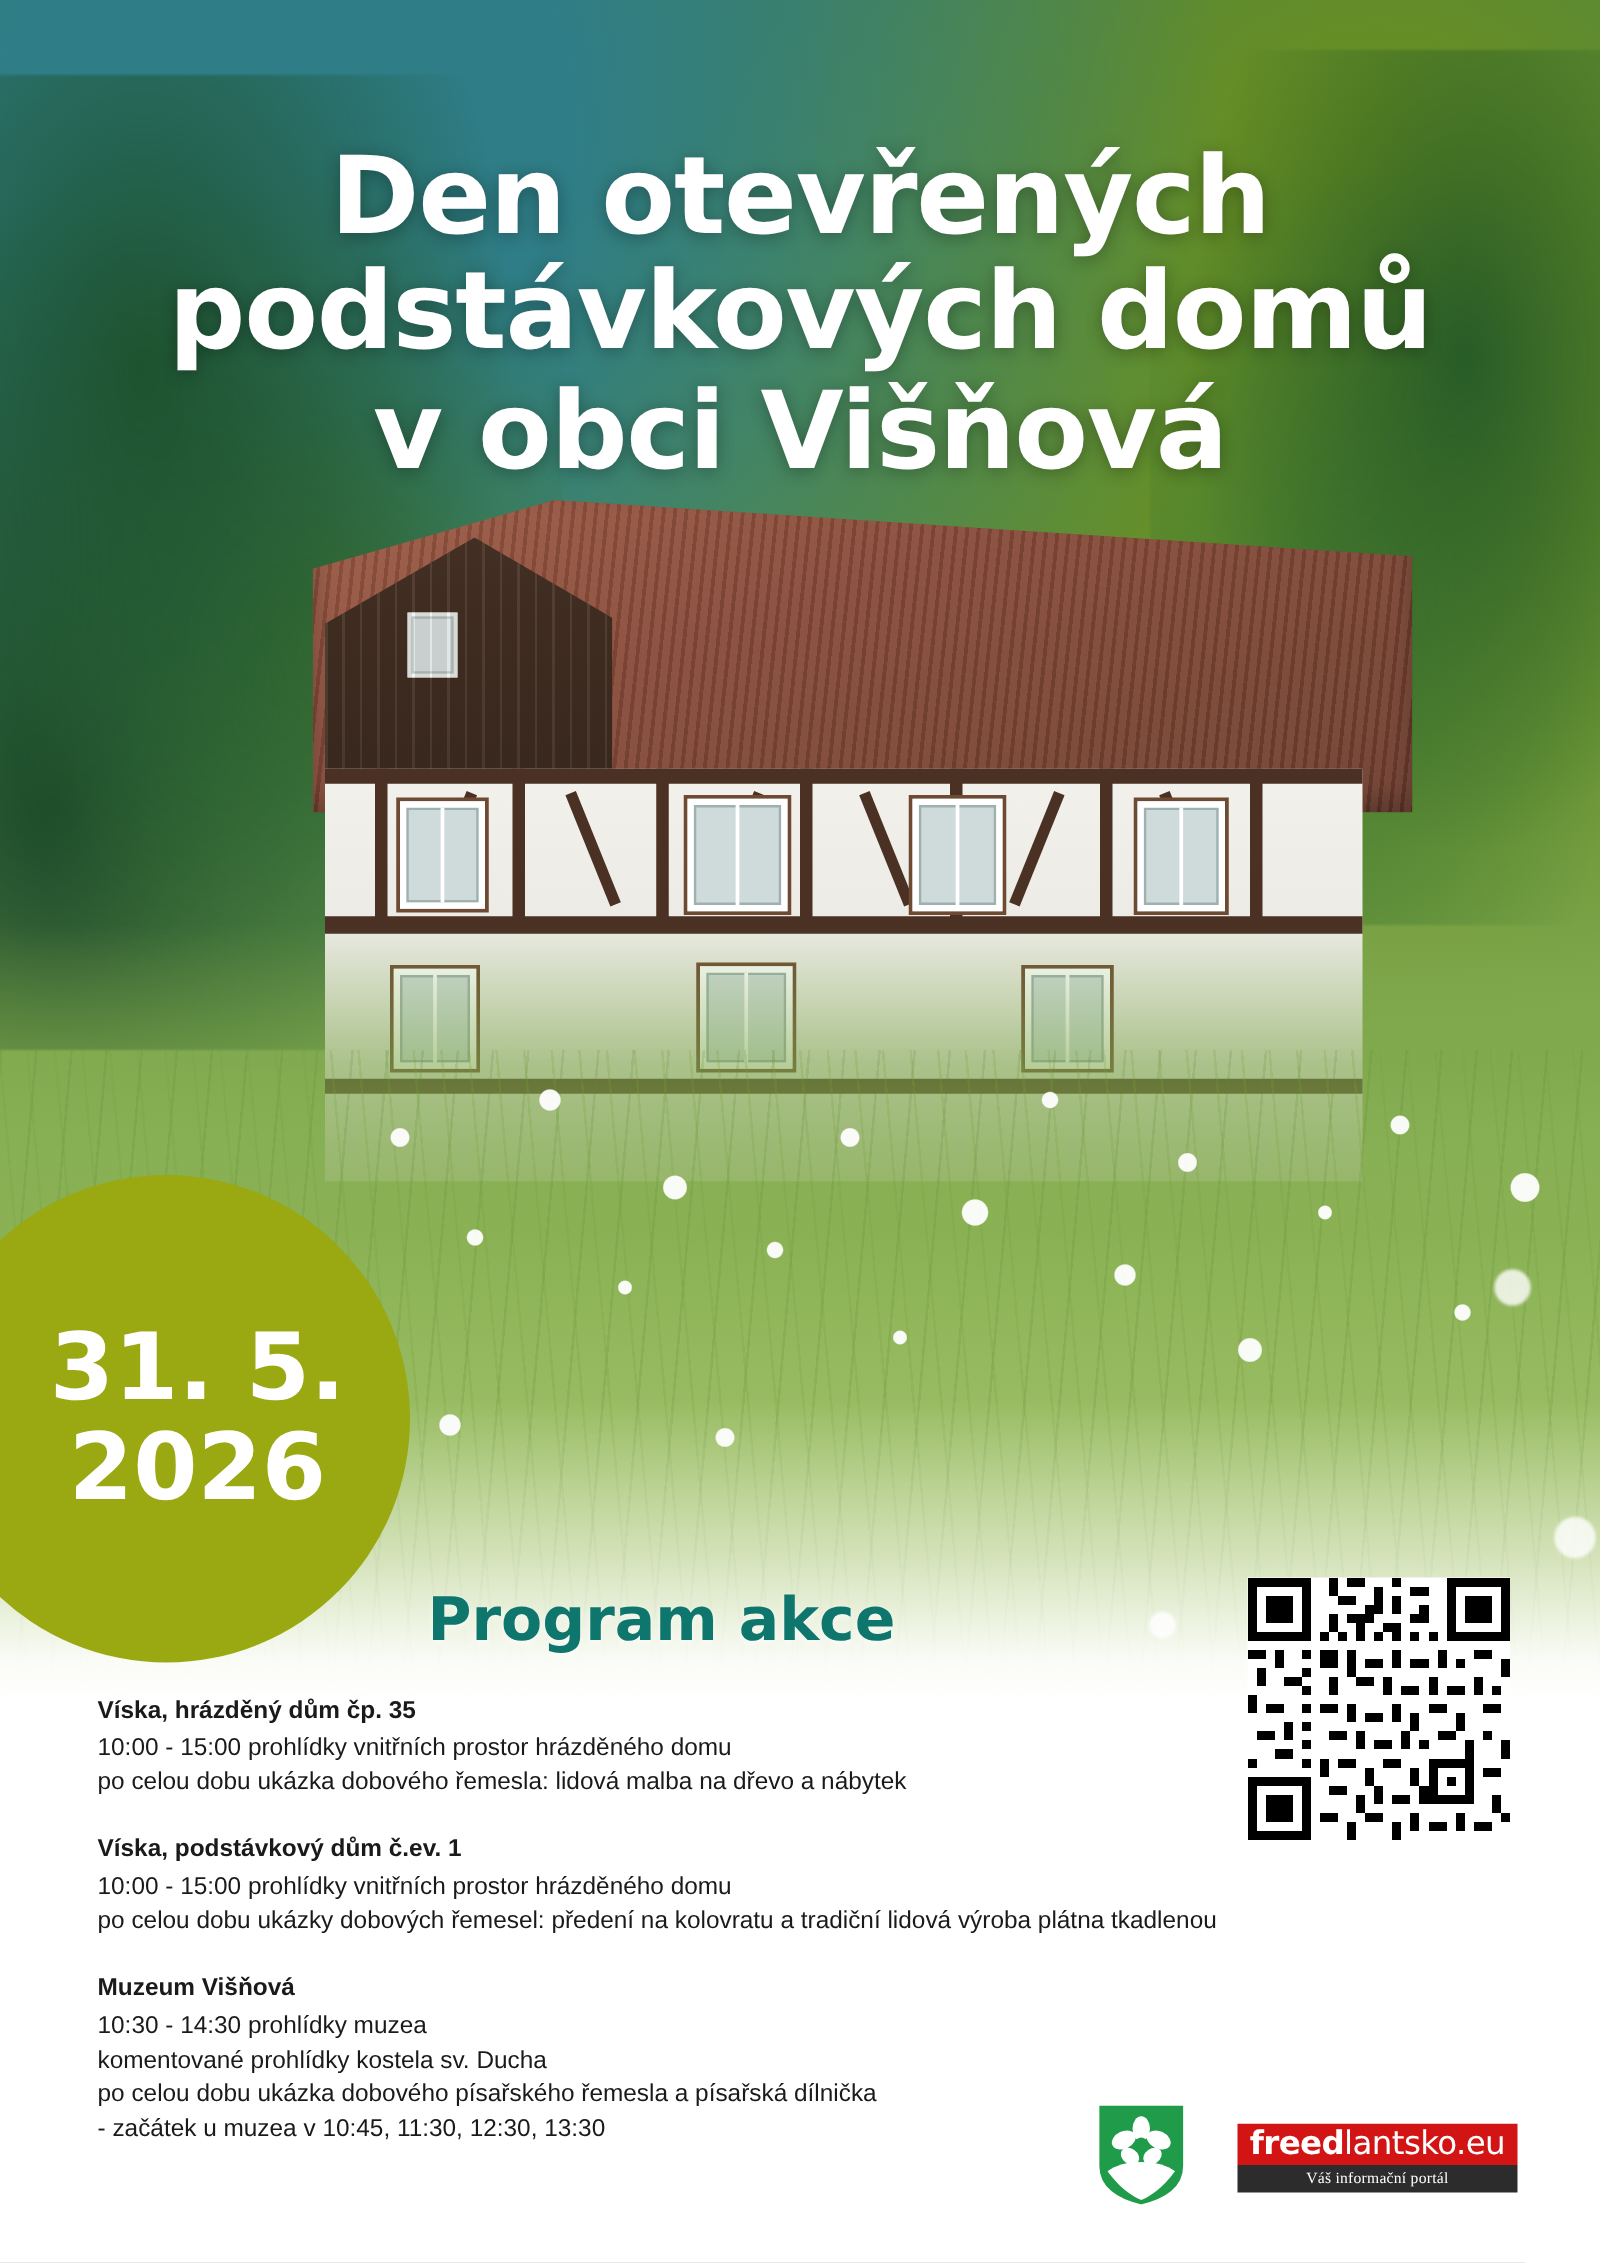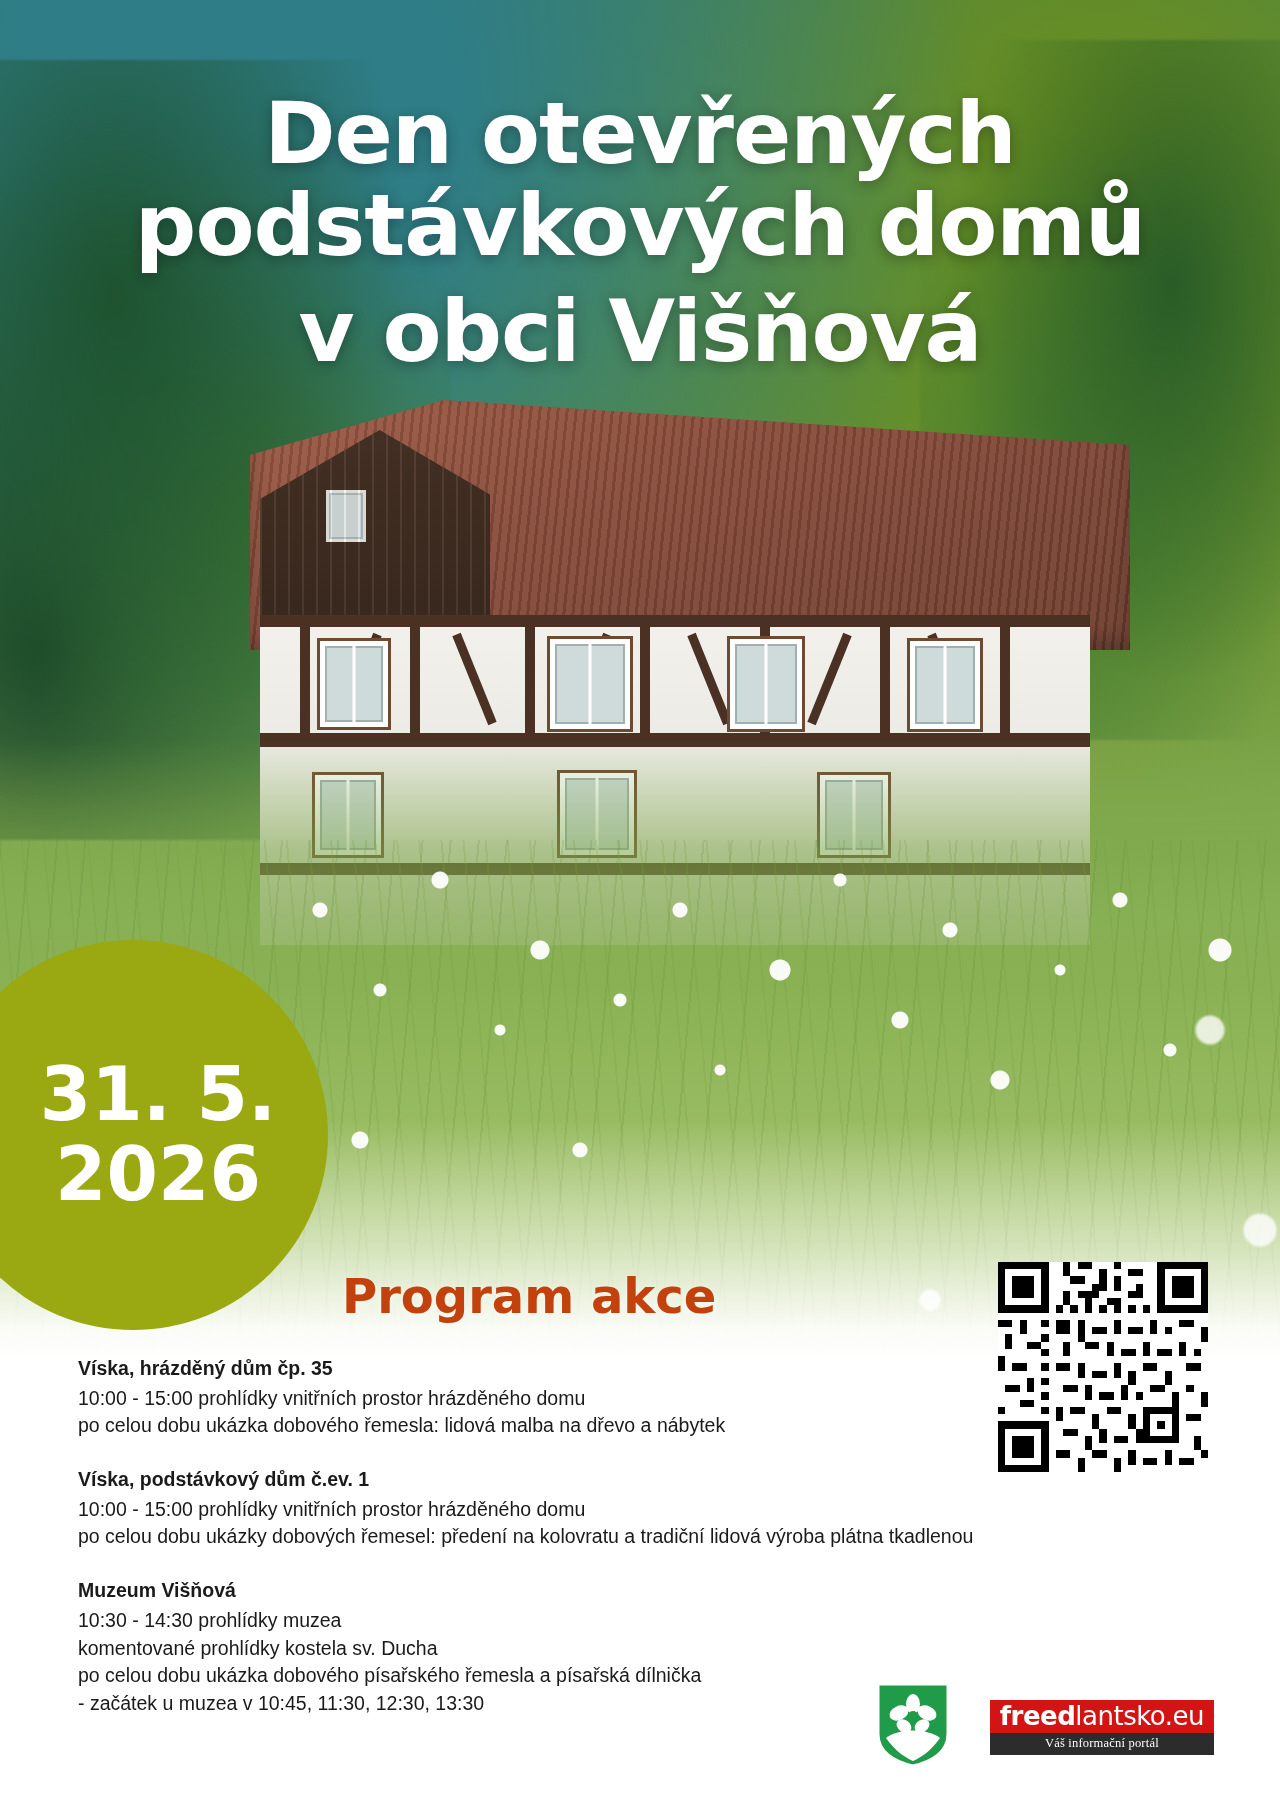--- a/index.html
+++ b/index.html
@@ -205,7 +205,7 @@
   
   .headline {
     position: absolute;
-    left: 0; top: 32px;
+    left: 0; top: 56px;
     width: 1280px;
     text-align: center;
     color: #ffffff;

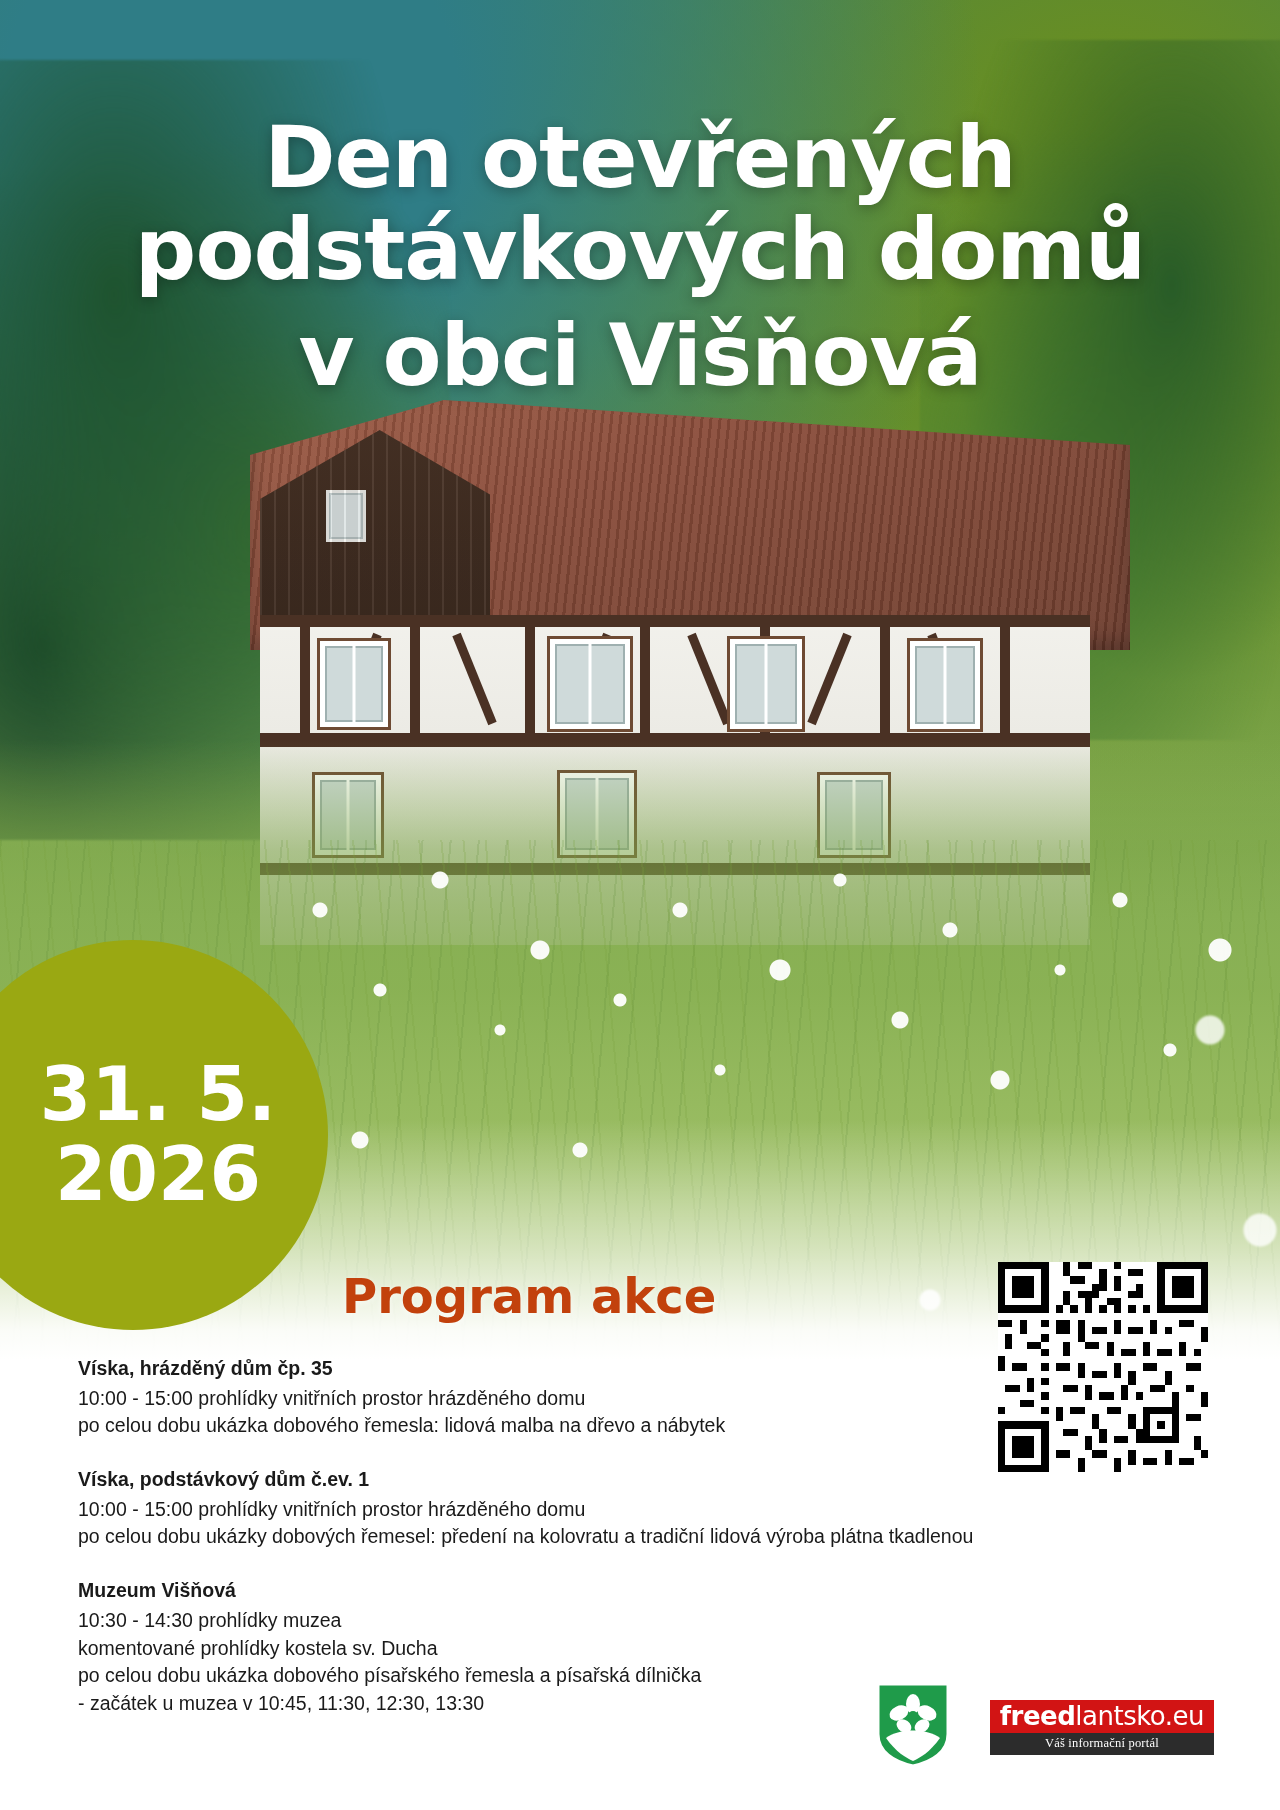--- a/index.html
+++ b/index.html
@@ -220,7 +220,7 @@
   }
   .headline .l1 { display: block; }
   .headline .l2 { display: block; margin-top: 6px; }
-  .headline .l3 { display: block; margin-top: 20px; }
+  .headline .l3 { display: block; margin-top: 10px; }
 
   
   .date-badge {

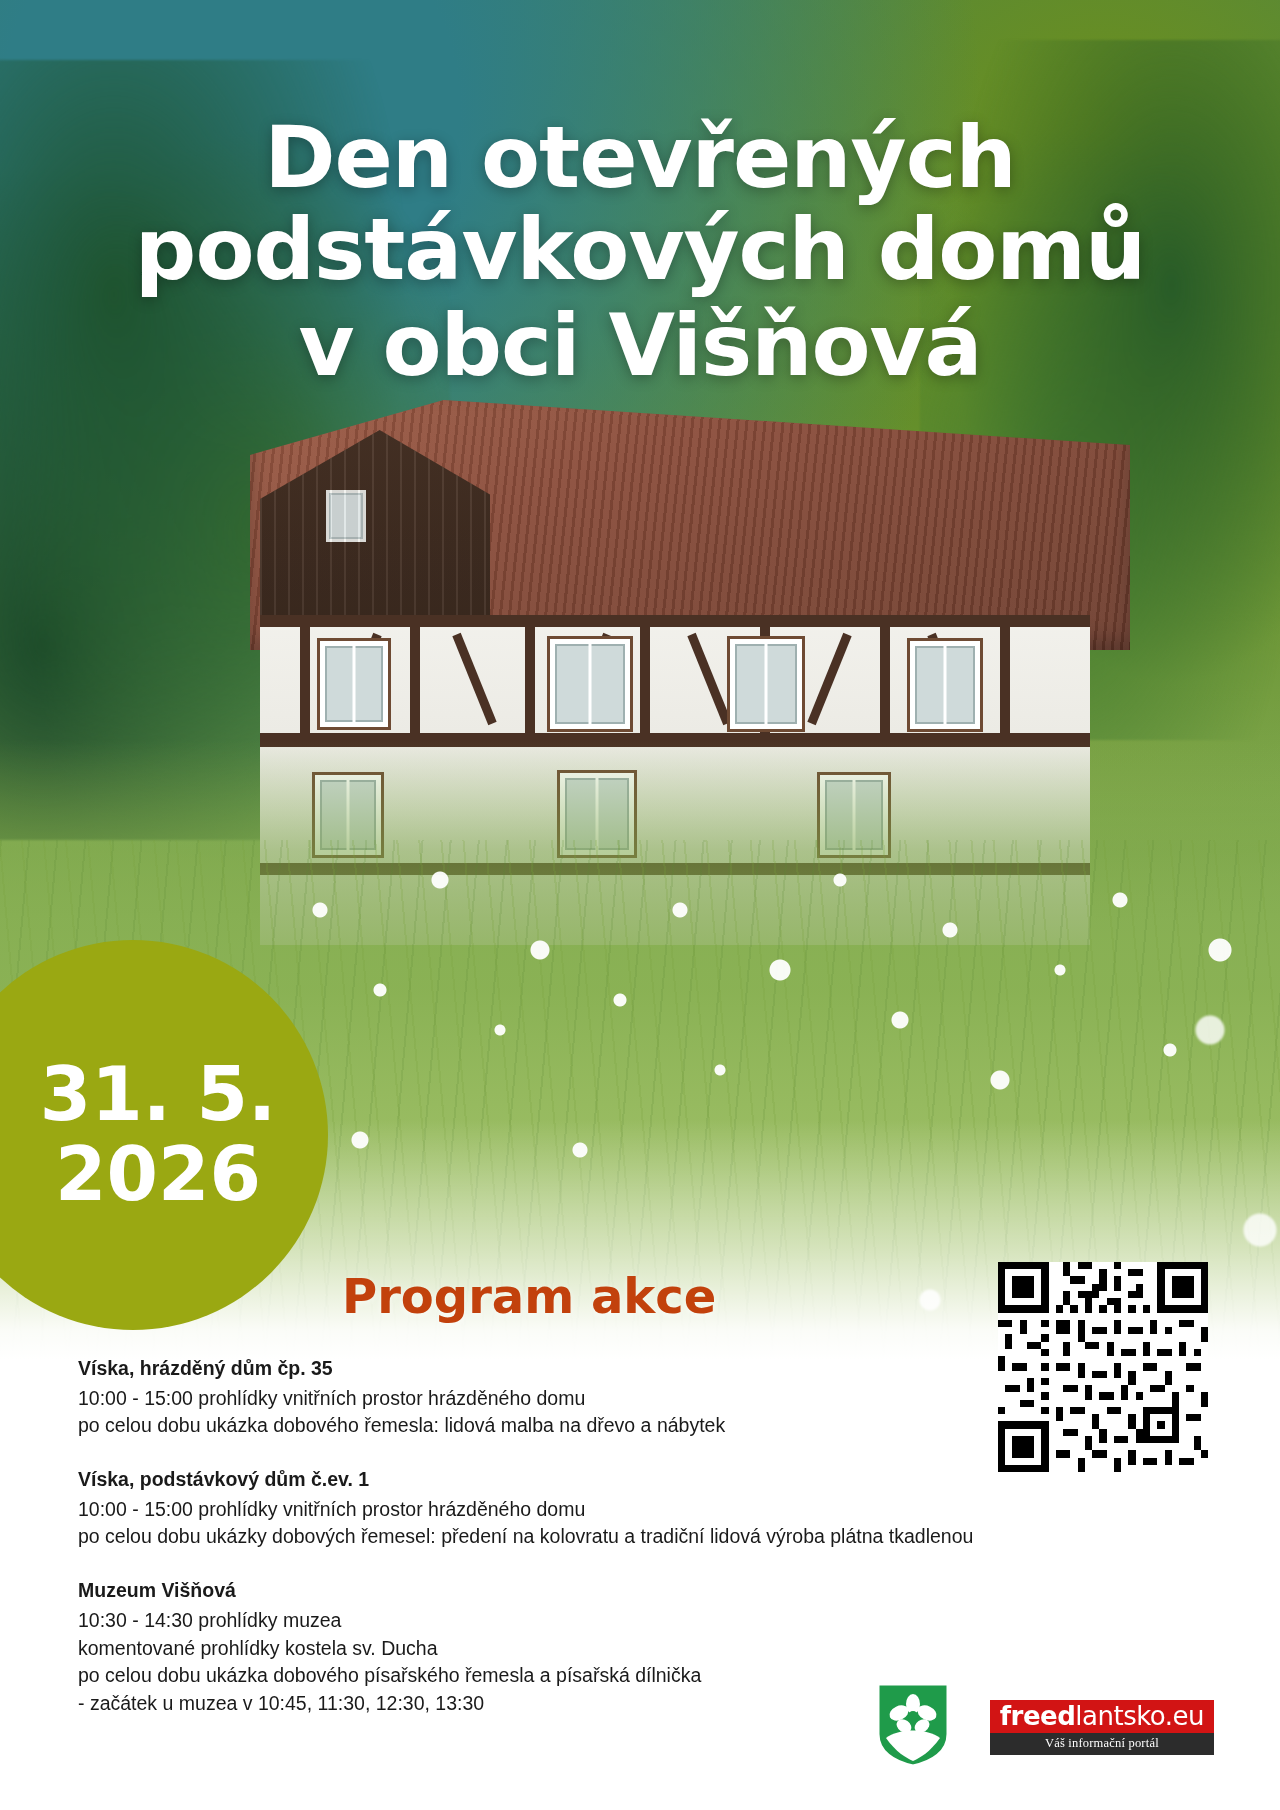--- a/index.html
+++ b/index.html
@@ -251,7 +251,7 @@
     position: absolute;
     left: 342px;
     top: 1268px;
-    color: #c2410c;
+    color: #0f766e;
     font-family: "DejaVu Sans", sans-serif;
     font-weight: bold;
     font-size: 48px;

